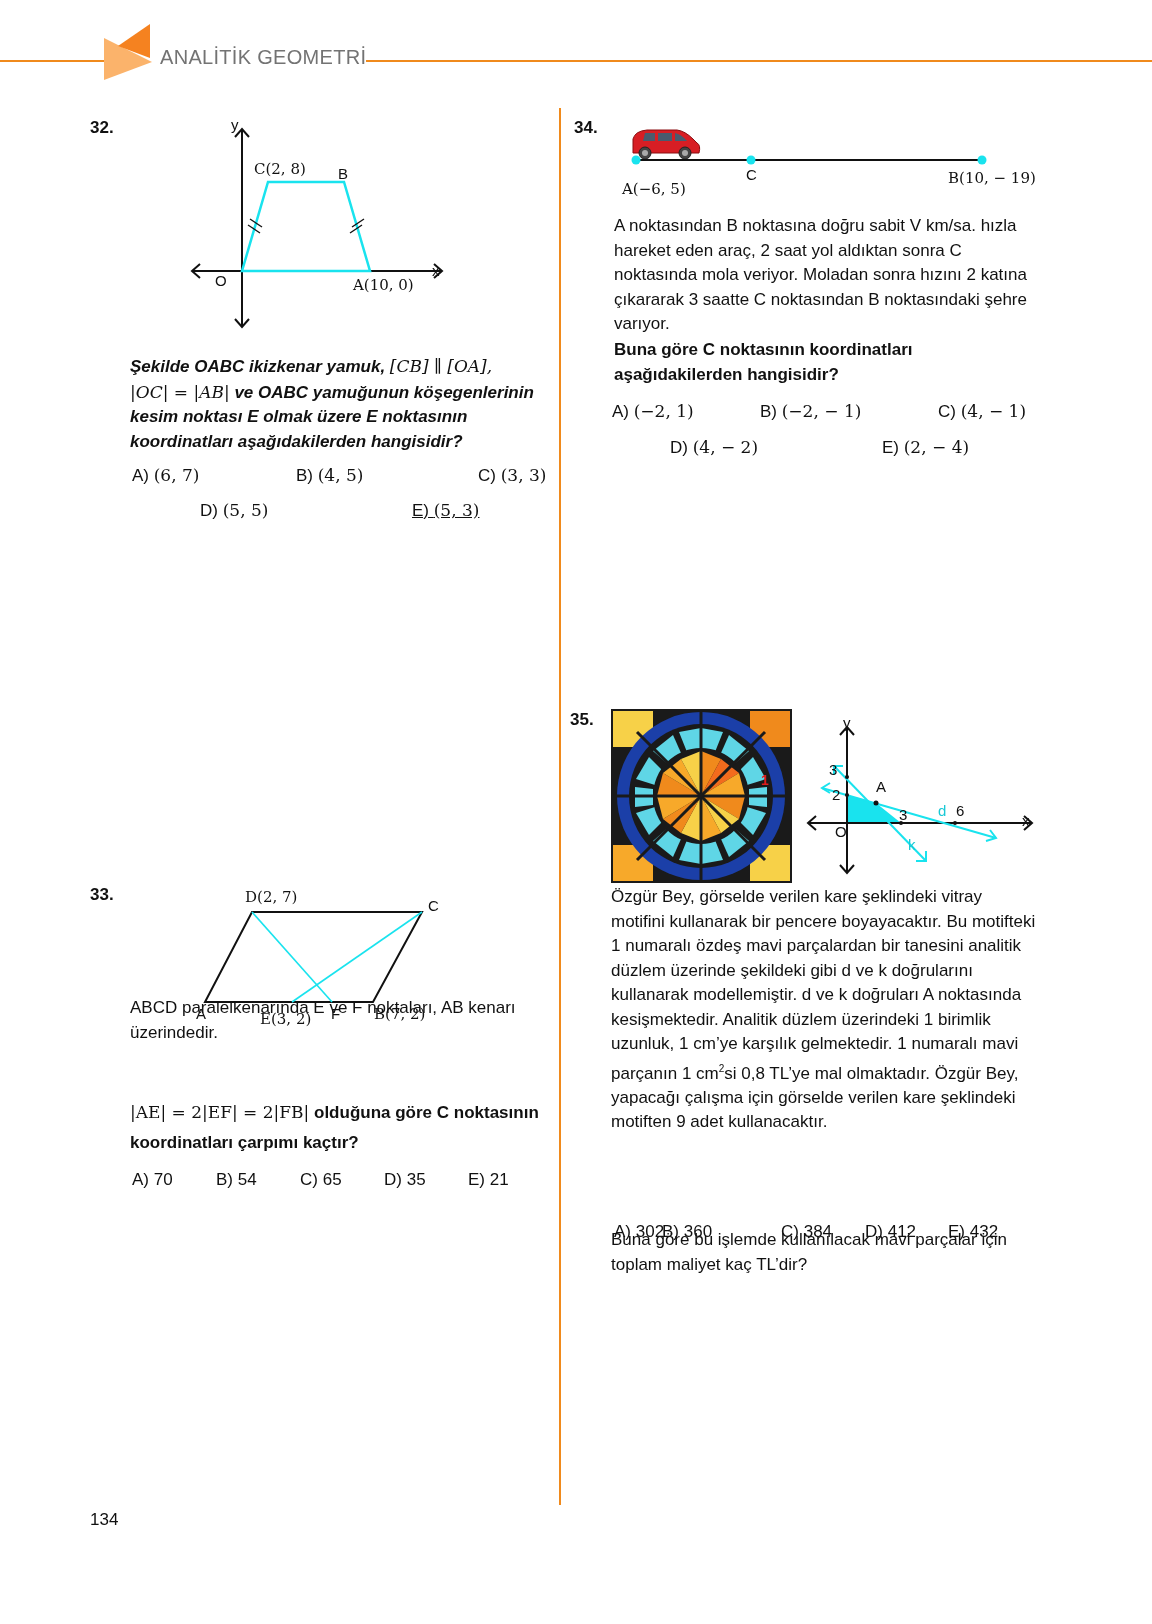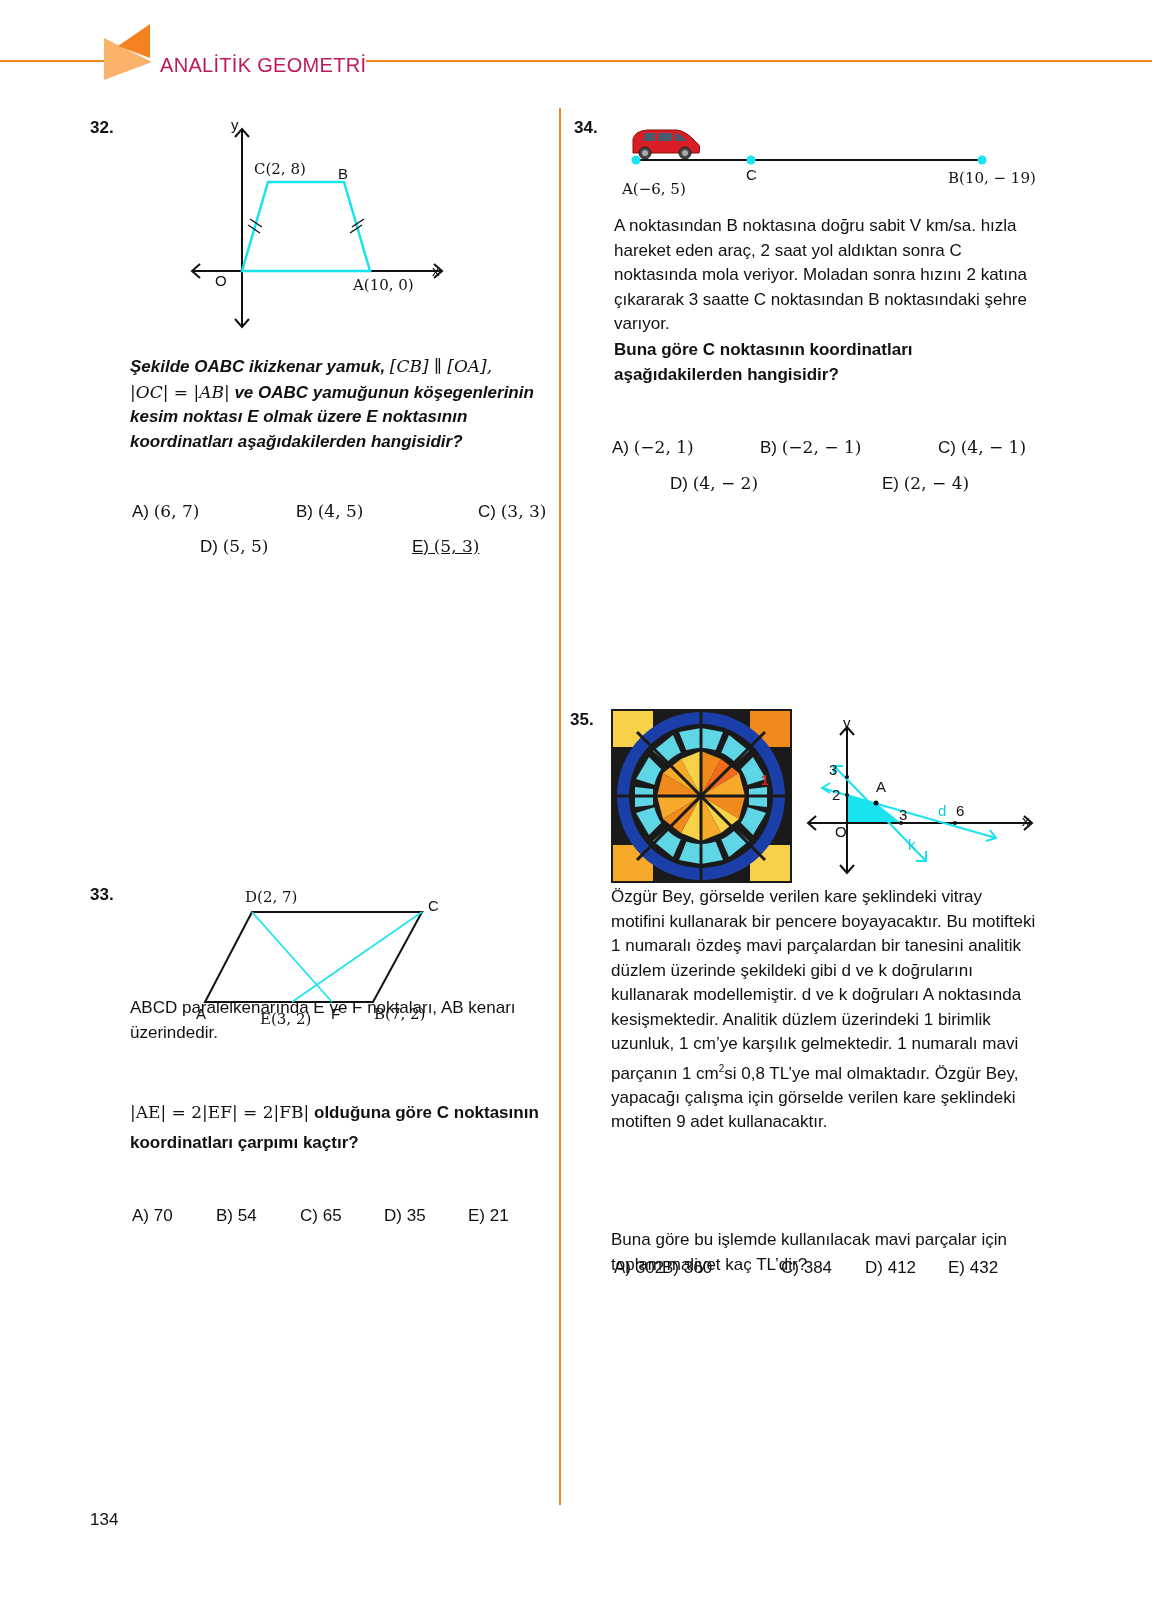--- a/index.html
+++ b/index.html
@@ -6,7 +6,7 @@
   body{width:1152px;height:1624px;position:relative;overflow:hidden;font-family:"Liberation Sans","DejaVu Sans",sans-serif;color:#111;}
   .abs{position:absolute;}
   .hdr-line{position:absolute;height:2px;background:#f08a1c;}
-  .hdr-title{position:absolute;left:160px;top:54px;font-size:20px;letter-spacing:0.3px;color:#be185d;}
+  .hdr-title{position:absolute;left:160px;top:46px;font-size:20px;letter-spacing:0.3px;color:#737373;}
   .qnum{position:absolute;font-weight:bold;font-size:17px;}
   .divider{position:absolute;left:559px;top:108px;width:2px;height:1397px;background:#f08a1c;}
   .txt{position:absolute;font-size:17px;line-height:24.5px;}

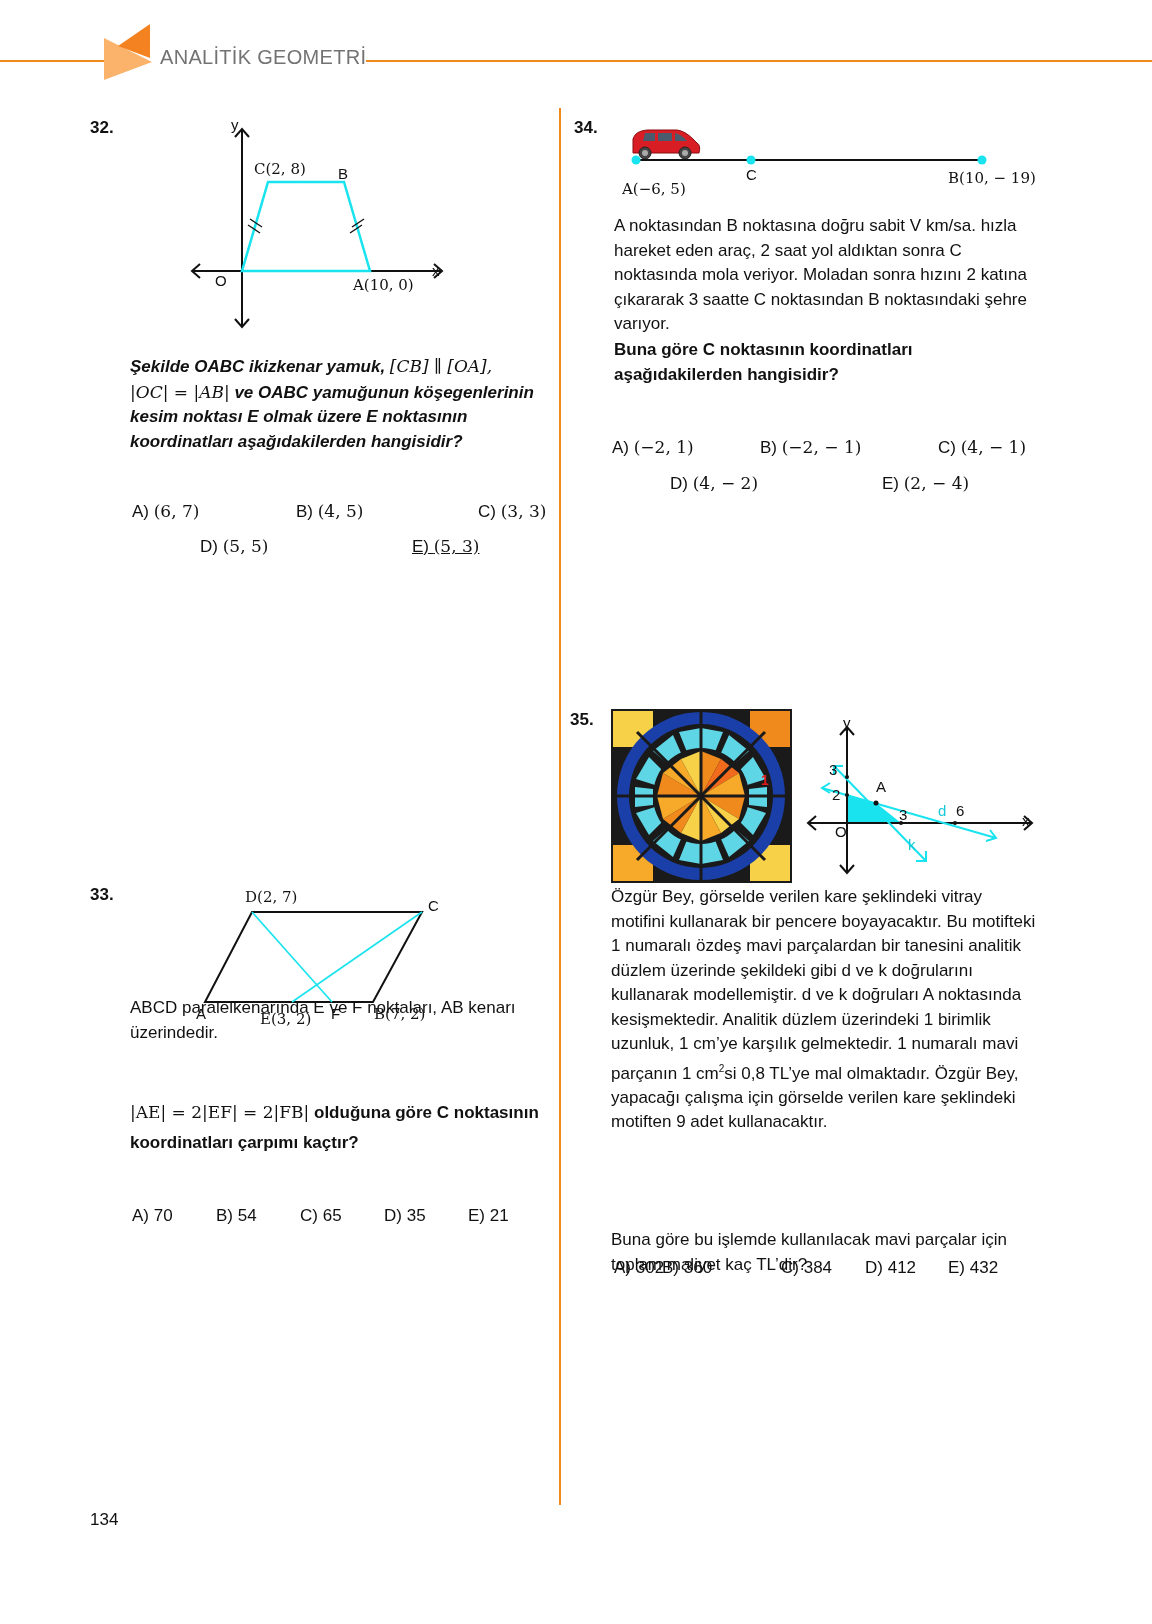--- a/index.html
+++ b/index.html
@@ -11,7 +11,7 @@
   .divider{position:absolute;left:559px;top:108px;width:2px;height:1397px;background:#f08a1c;}
   .txt{position:absolute;font-size:17px;line-height:24.5px;}
   .txt b{font-weight:bold;}
-  .opt{position:absolute;font-size:17px;white-space:nowrap;margin-top:36px;}
+  .opt{position:absolute;font-size:17px;white-space:nowrap;}
   .math{font-family:"DejaVu Serif","Liberation Serif",serif;}
   .lbl{position:absolute;font-size:15px;white-space:nowrap;}
   .pagenum{position:absolute;left:90px;top:1510px;font-size:17px;}

